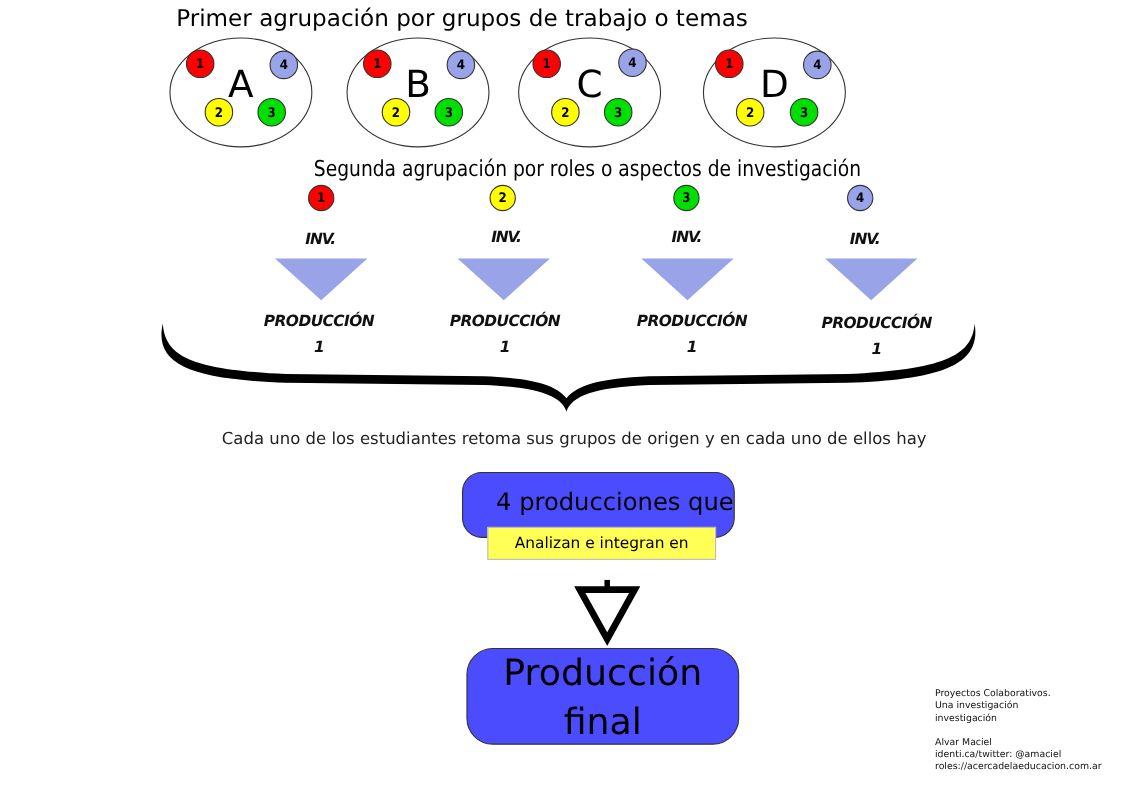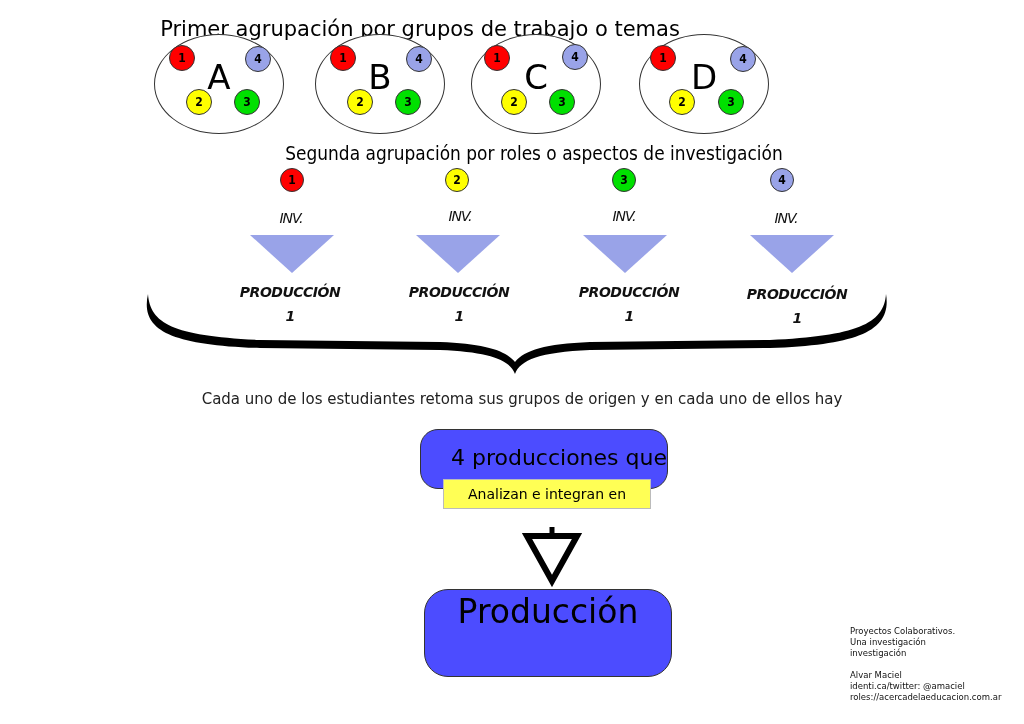--- a/index.html
+++ b/index.html
@@ -5,7 +5,7 @@
   html, body { margin:0; padding:0; background:#ffffff; }
   body { width:1024px; height:724px; position:relative; overflow:hidden; font-family:"DejaVu Sans", sans-serif; color:#000; }
   .abs { position:absolute; }
-  .title1 { left:0; width:840px; top:16px; text-align:center; font-size:21px; line-height:26px; }
+  .title1 { left:0; width:840px; top:4px; text-align:center; font-size:21px; line-height:26px; }
   .group { width:130px; height:100px; border:1.5px solid #333; border-radius:50%; box-sizing:border-box; background:#fff; }
   .group .letter { position:absolute; left:0; width:100%; top:22px; text-align:center; font-size:34px; line-height:40px; }
   .dot { position:absolute; width:26px; height:26px; border-radius:50%; border:1px solid #333; box-sizing:border-box; text-align:center; font-size:12px; font-weight:bold; line-height:24px; font-family:"DejaVu Sans Condensed","DejaVu Sans", sans-serif; }

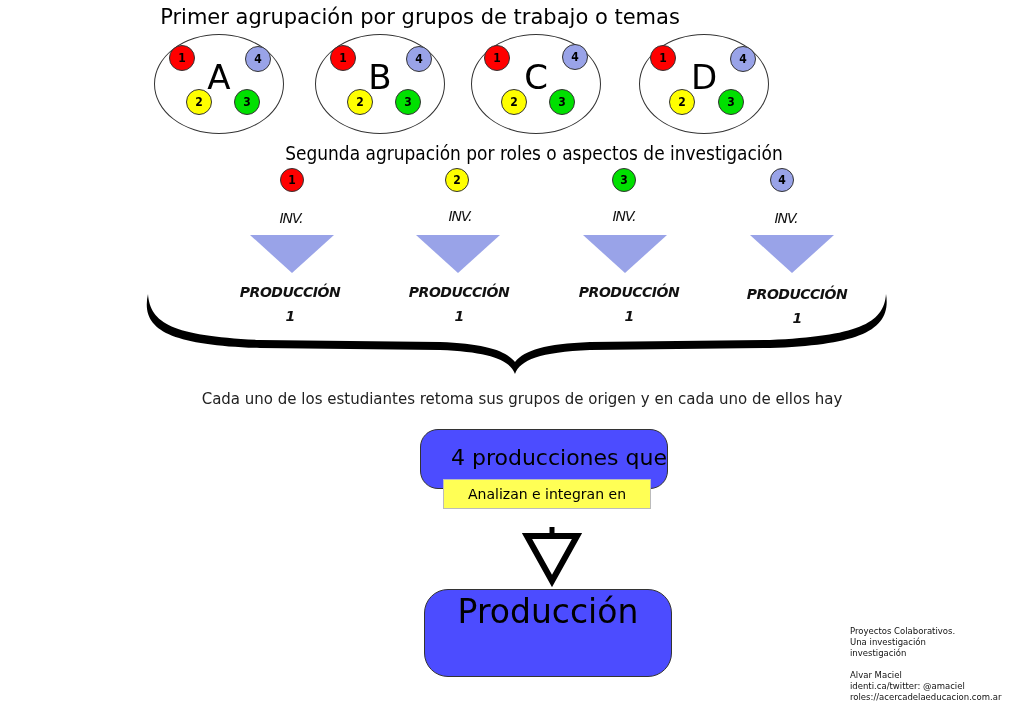--- a/index.html
+++ b/index.html
@@ -12,7 +12,7 @@
   .red { background:#ff0000; } .yellow { background:#ffff00; } .green { background:#00e000; } .blue { background:#99a3e8; }
   .title2 { left:0; width:1068px; top:140px; text-align:center; font-size:20px; line-height:26px; transform:scaleX(0.85); transform-origin:534px 0; }
   .role-dot { width:24px; height:24px; line-height:22px; font-size:12px; }
-  .inv { font-style:italic; font-size:14px; font-weight:normal; color:#111; width:80px; text-align:center; letter-spacing:-1px; }
+  .inv { font-style:italic; font-size:14px; font-weight:bold; color:#111; width:80px; text-align:center; letter-spacing:-1px; }
   .tri { width:0; height:0; border-left:42px solid transparent; border-right:42px solid transparent; border-top:38px solid #99a3e8; }
   .prod { font-style:italic; font-weight:bold; font-size:14px; width:120px; text-align:center; line-height:24px; color:#111; letter-spacing:-0.5px; }
   .caption { left:0; width:1044px; top:390px; text-align:center; font-size:15px; color:#222; }

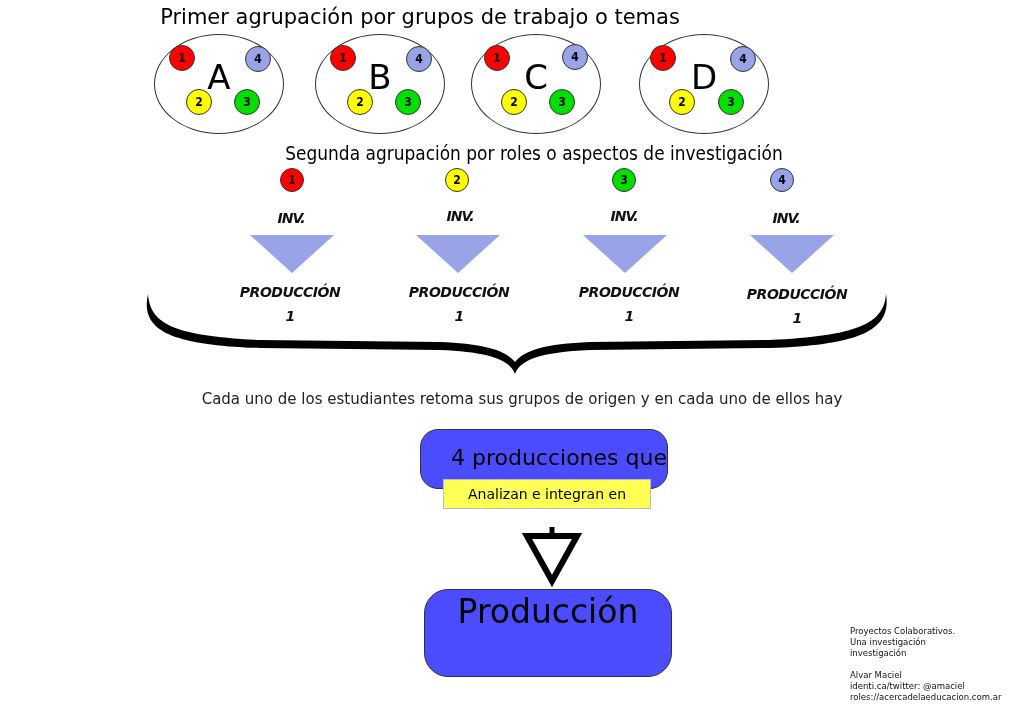--- a/index.html
+++ b/index.html
@@ -106,6 +106,7 @@
 
 <div class="abs boxfinal">
   <div>Producción</div>
+  <div>final</div>
 </div>
 
 <div class="abs credits">

